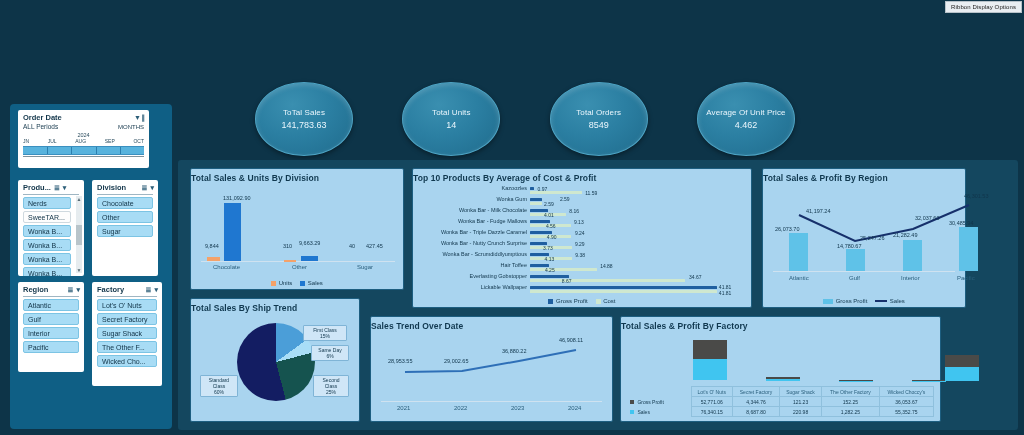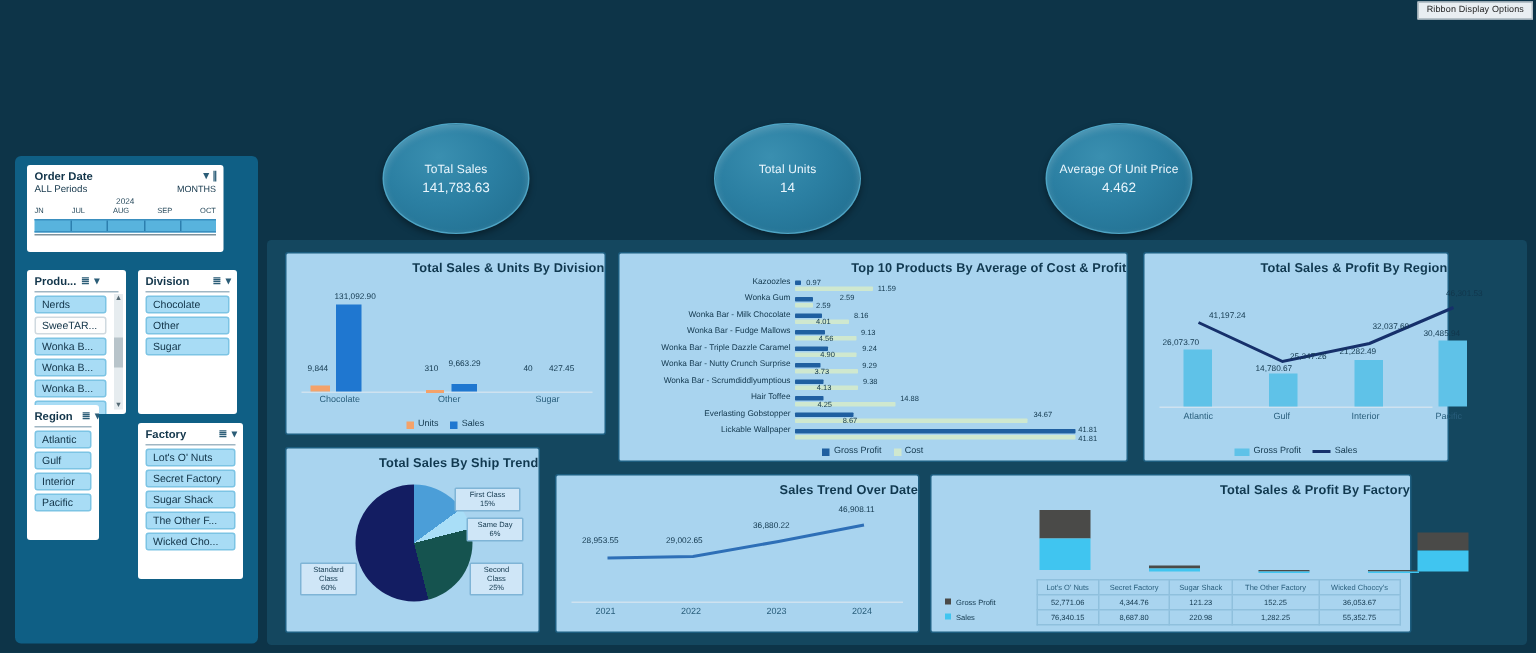--- a/index.html
+++ b/index.html
@@ -219,6 +219,10 @@
     <div class="kpi">
       <div class="kpi-label">Total Units</div>
       <div class="kpi-value">14</div>
+    </div>
+    <div class="kpi">
+      <div class="kpi-label">Total Orders</div>
+      <div class="kpi-value">8549</div>
     </div>
     <div class="kpi">
       <div class="kpi-label">Average Of Unit Price</div>

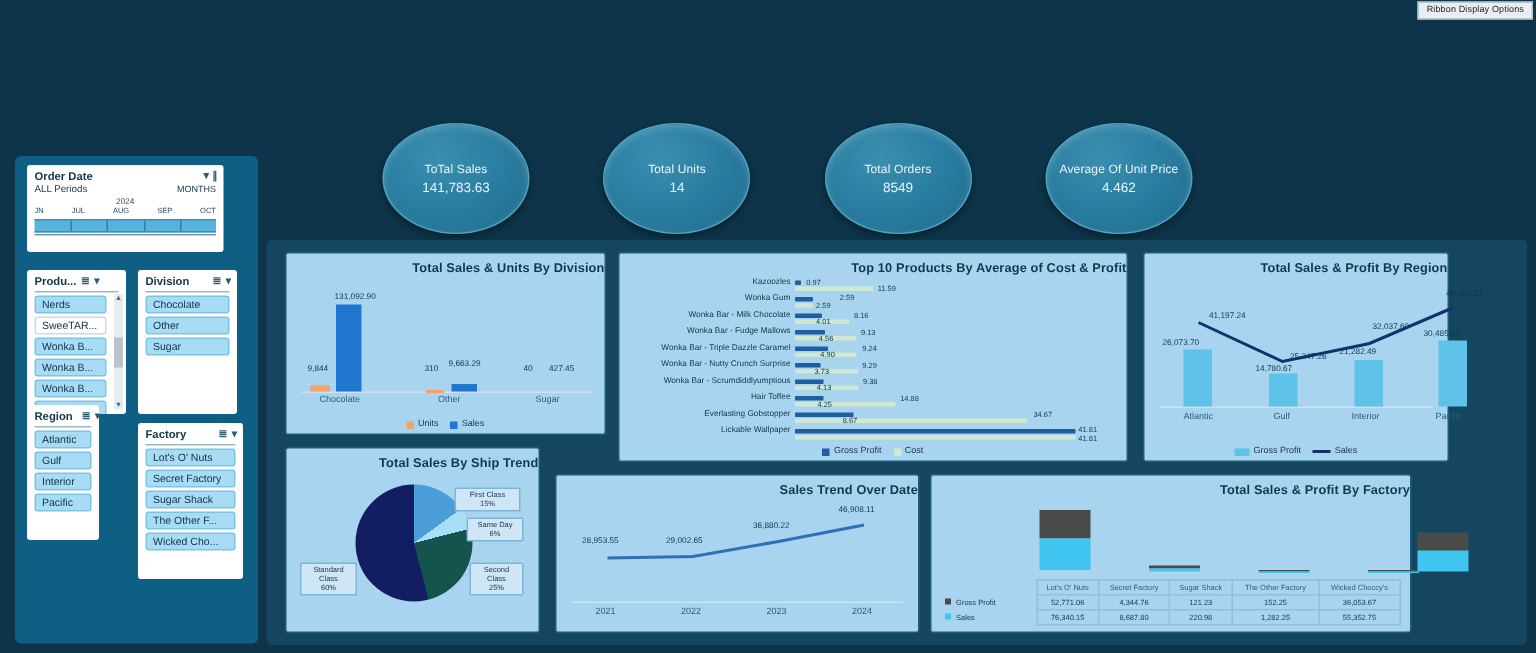--- a/index.html
+++ b/index.html
@@ -131,7 +131,7 @@
     border-radius: 2px;
   }
   .panel-title {
-    text-align: right; color: #10384f;
+    text-align: left; color: #10384f;
     font-size: 8.5px; font-weight: bold;
     padding-top: 4px; letter-spacing: .1px;
   }

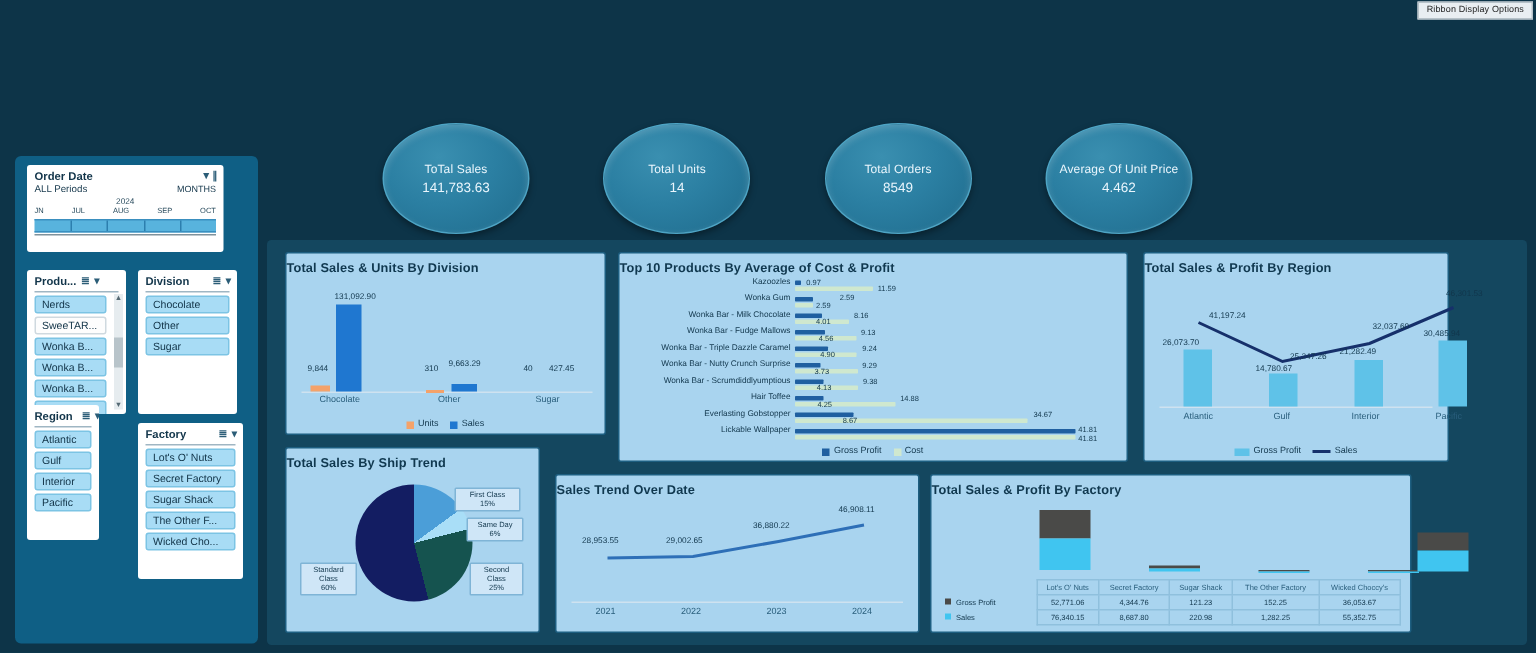--- a/index.html
+++ b/index.html
@@ -292,7 +292,7 @@
       <div class="chip">Sugar</div>
     </div>
 
-    <div class="slicer" style="left:8px; top:166px; width:48px; height:90px;">
+    <div class="slicer" style="left:8px; top:178px; width:66px; height:90px;">
       <div class="slicer-head">
         <span>Region</span>
         <span class="sp"></span>

